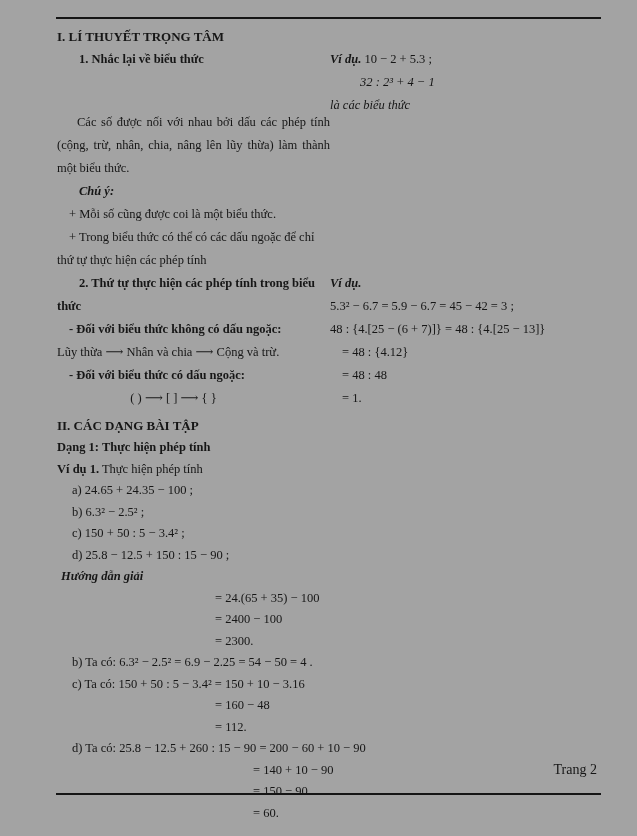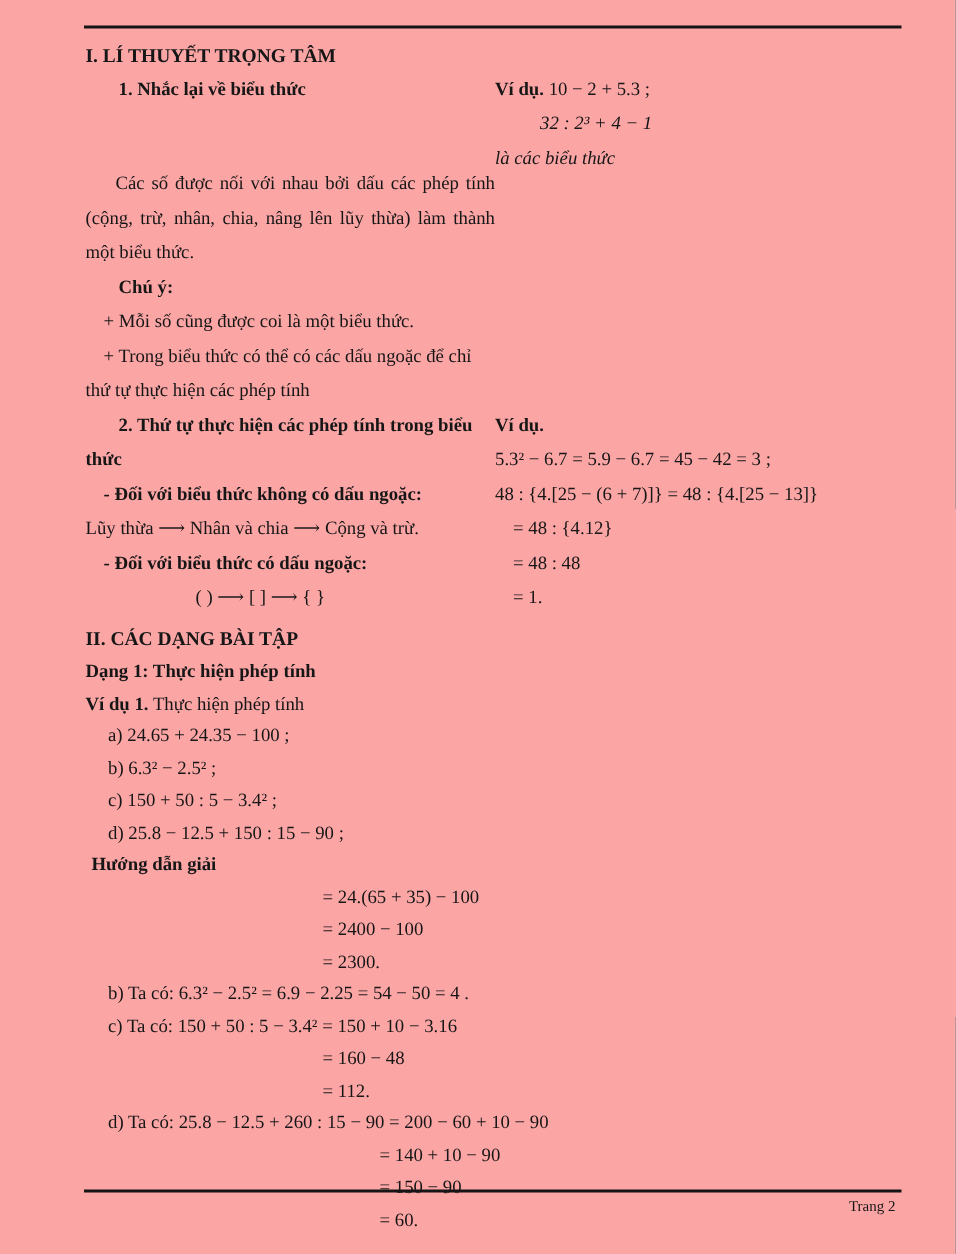--- a/index.html
+++ b/index.html
@@ -7,7 +7,7 @@
     position:relative;
     width:637px; height:836px;
     margin:0 auto;
-    background:#fca5a5;
+    background:#a3a3a3;
     font-family:"Liberation Serif", "DejaVu Serif", serif;
     color:#161616;
     font-size:12.5px;

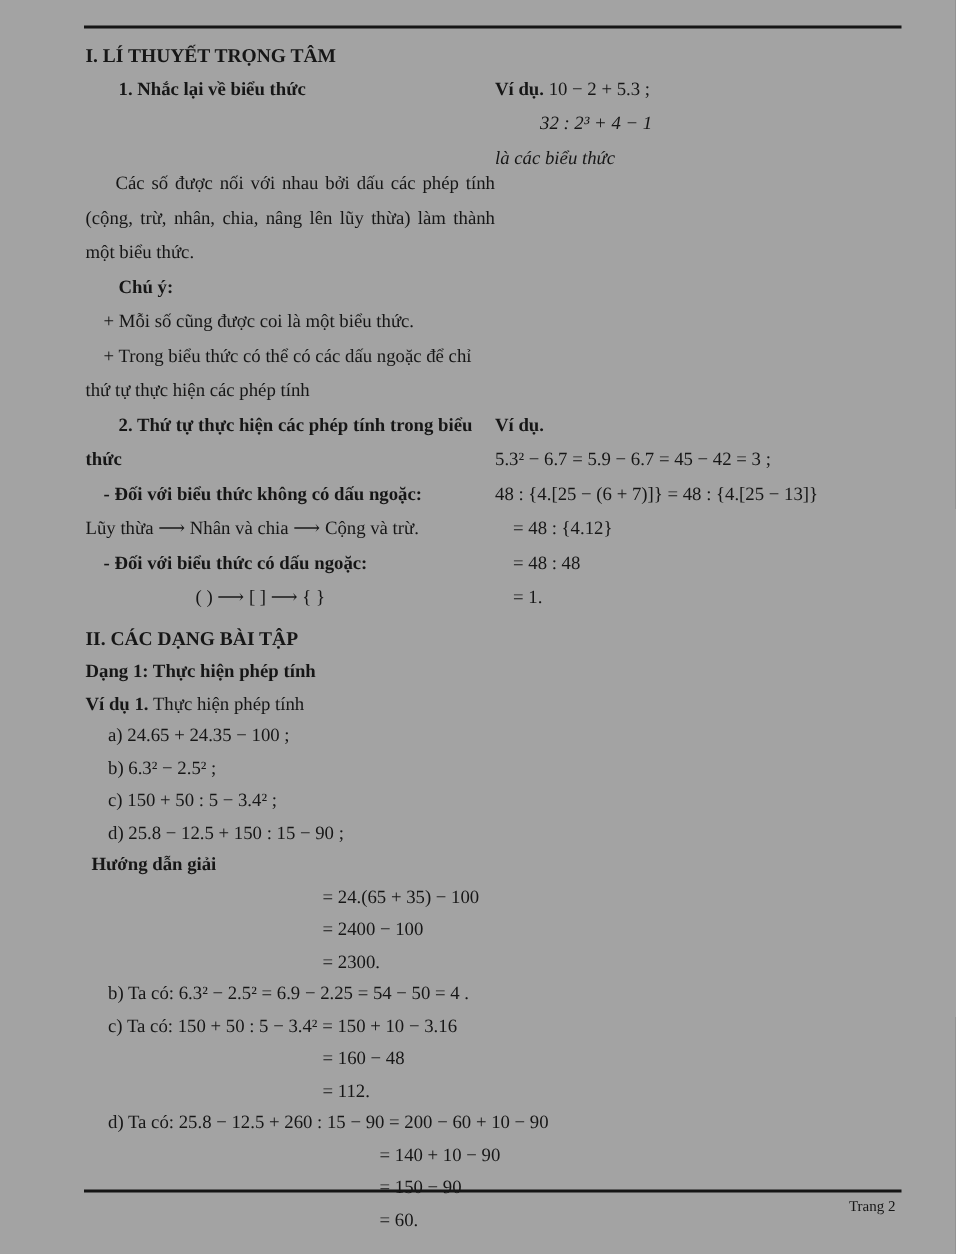--- a/index.html
+++ b/index.html
@@ -23,7 +23,7 @@
   .x-line { line-height:21.5px; }
 
   .b  { font-weight:bold; }
-  .bi { font-weight:bold; }
+  .bi { font-weight:bold; font-style:italic; }
   .i  { font-style:italic; }
 
   .heading { font-weight:bold; font-size:13px; line-height:23px; }

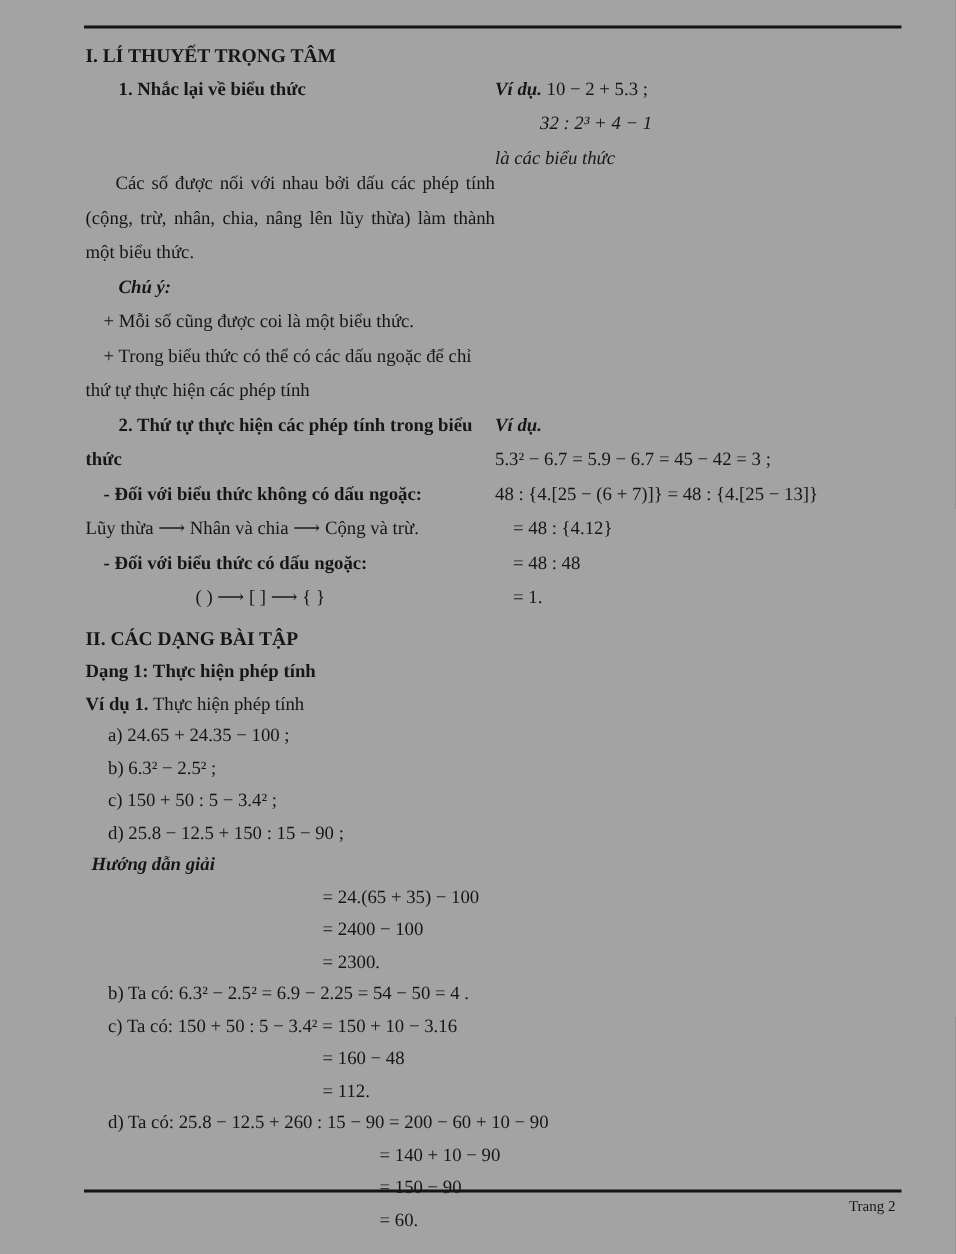--- a/index.html
+++ b/index.html
@@ -15,7 +15,7 @@
   }
   .toprule { position:absolute; left:56px; right:36px; top:17px; height:2px; background:#151515; }
   .botrule { position:absolute; left:56px; right:36px; top:793px; height:1.5px; background:#151515; }
-  .footer-label { position:absolute; right:40px; top:799px; font-size:10px; }
+  .footer-label { position:absolute; right:40px; top:762px; font-size:14px; }
 
   .content { position:absolute; left:57px; right:36px; top:25px; }
 

